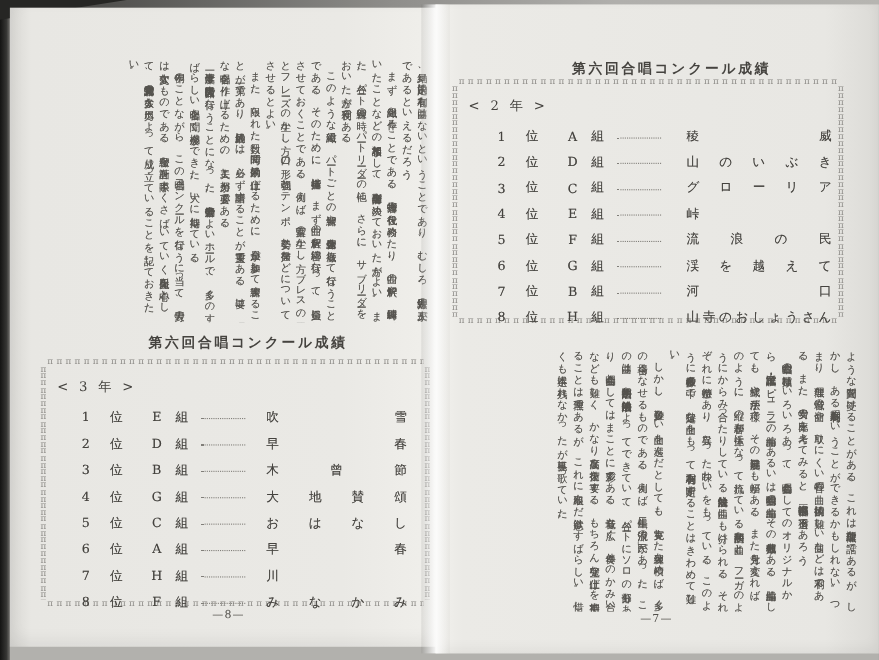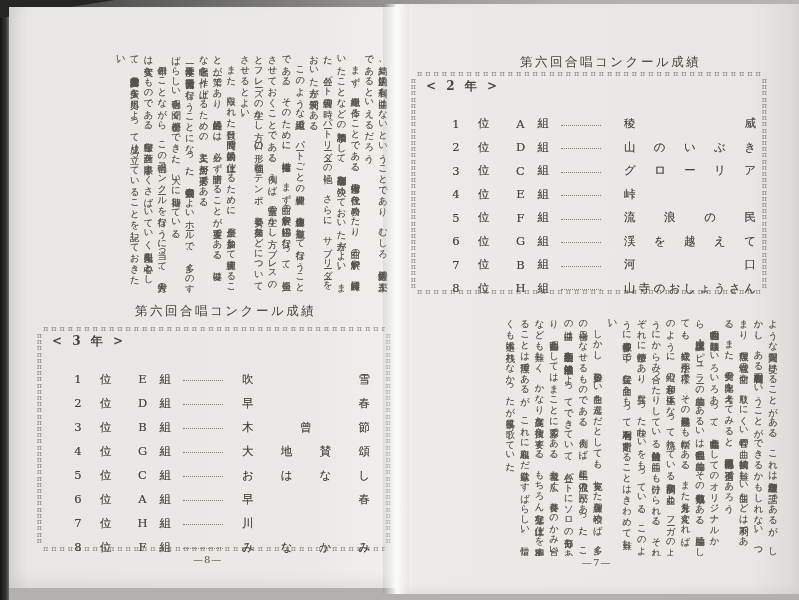--- a/index.html
+++ b/index.html
@@ -37,7 +37,7 @@
   .essay-right { top:309px; right:19px; width:366px; height:243px;
                  font-size:9.3px; letter-spacing:0.25px; line-height:14.6px; }
   
-  .results-title { position:absolute; margin:0; font-weight:normal;
+  .results-title { position:absolute; margin:0; font-weight:bold;
                    font-size:12.5px; letter-spacing:2.5px; color:#45433f; }
   .title-left  { top:296px; left:126px; }
   .title-right { top:50px;  left:124px; }

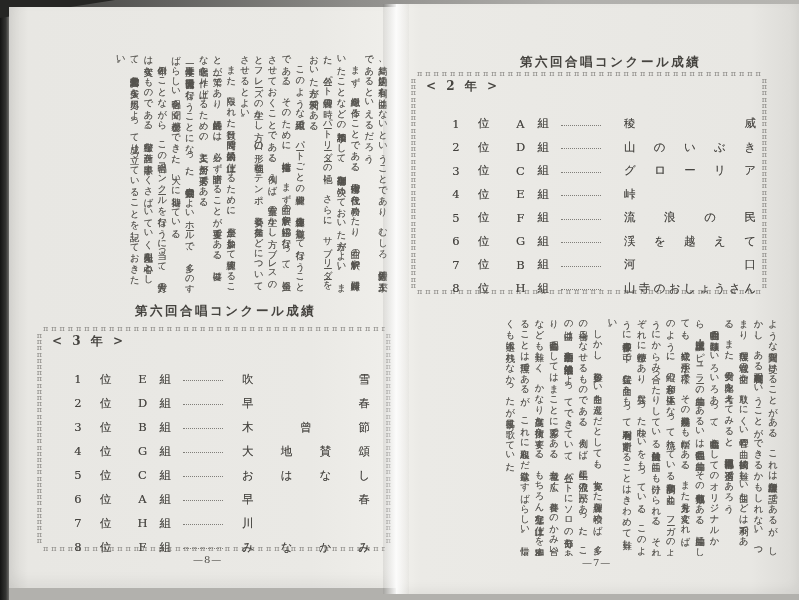--- a/index.html
+++ b/index.html
@@ -51,7 +51,7 @@
   .bv { position:absolute; top:8px; bottom:8px; width:9px; font-size:8px; line-height:6.2px;
         color:#8d8b87; word-break:break-all; overflow:hidden; text-align:center; }
   .bl { left:-1px; } .br { right:-1px; }
-  .grade { position:absolute; top:8px; left:16px; font-size:12px; letter-spacing:3px; color:#45433f;font-weight:bold; }
+  .grade { position:absolute; top:18px; left:16px; font-size:12px; letter-spacing:3px; color:#45433f; }
   .rows { position:absolute; top:42px; }
   .box-left  .rows { left:36px; right:22px; }
   .box-right .rows { left:40px; right:12px; }

